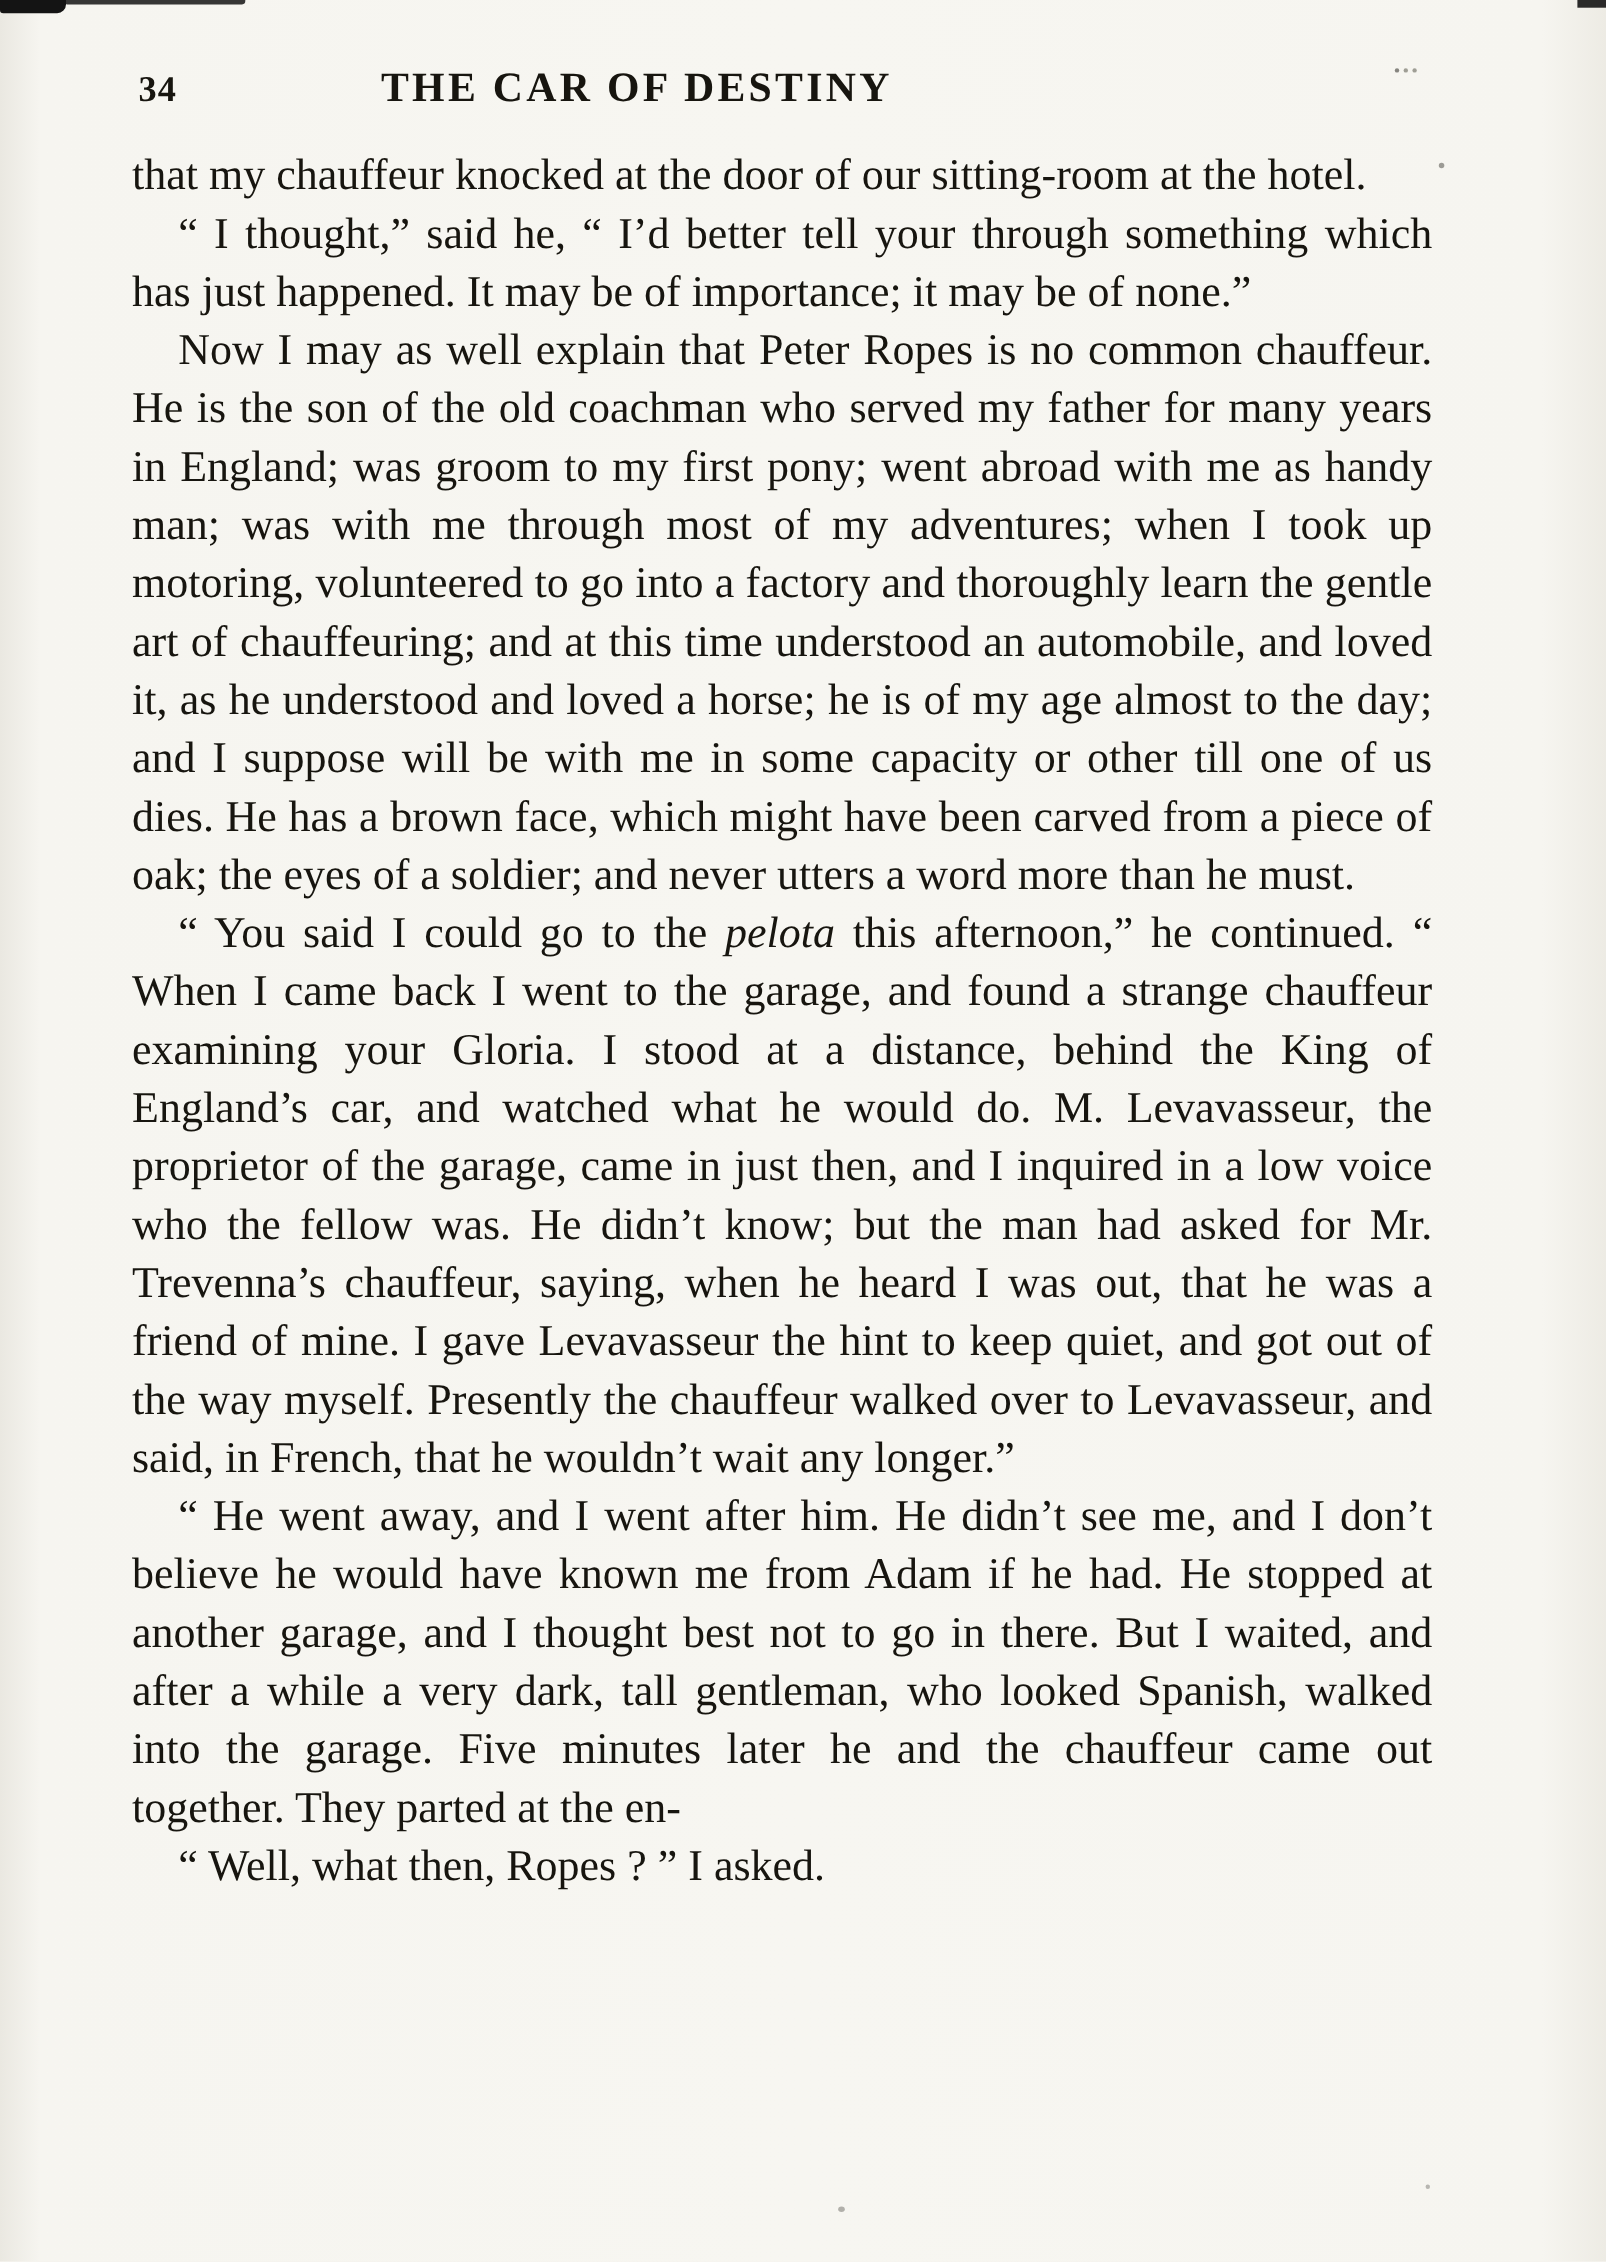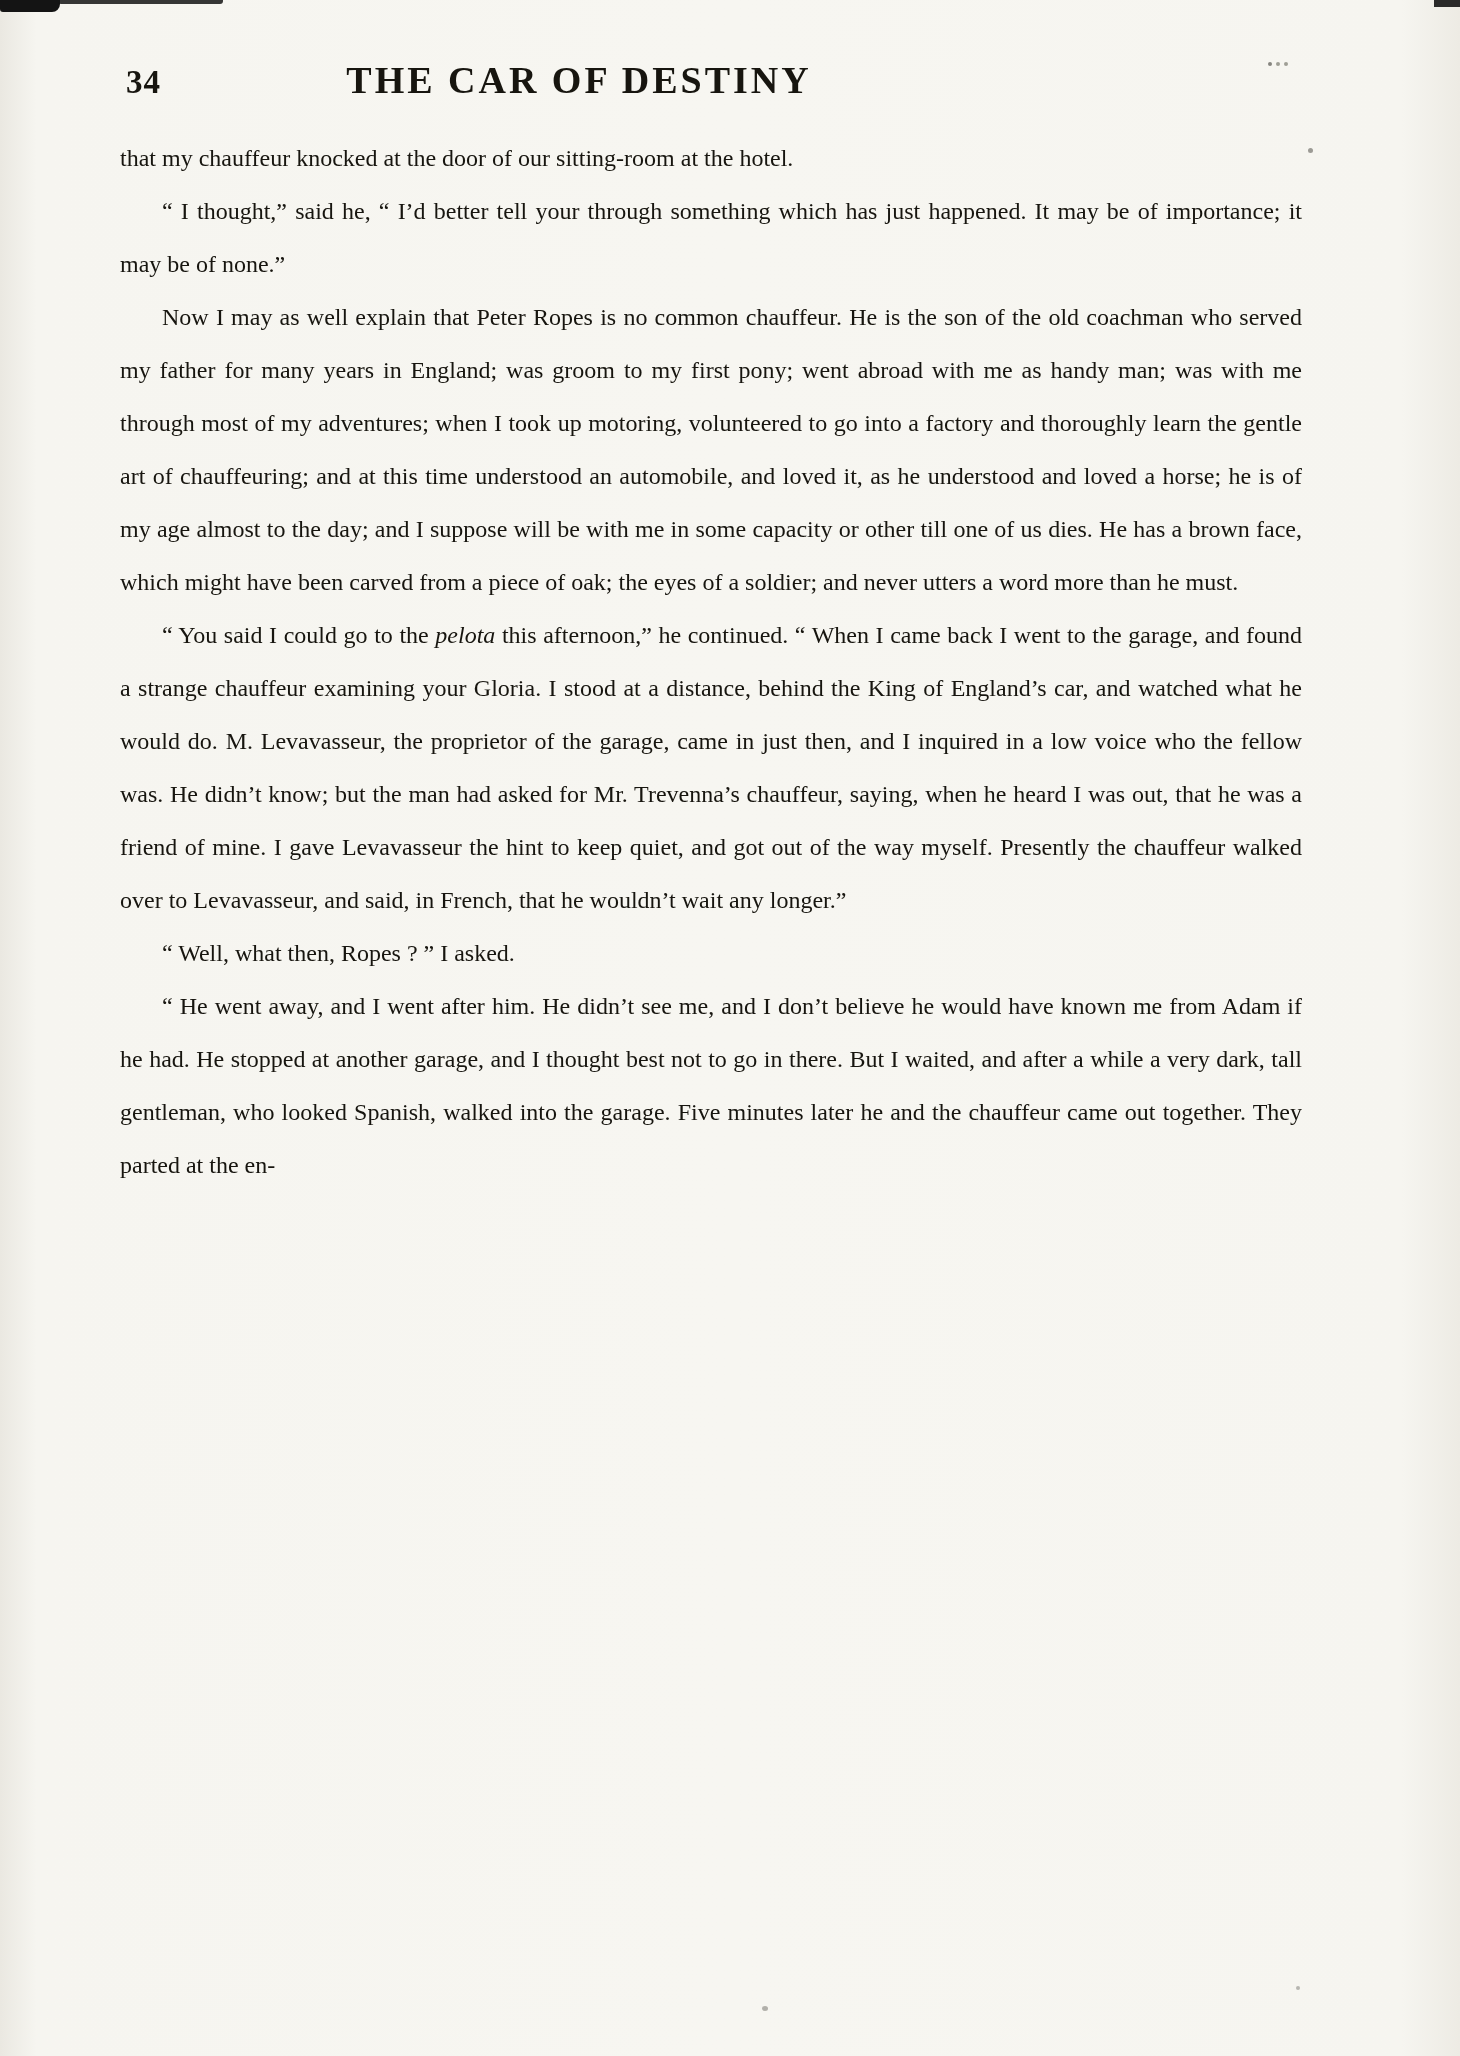--- a/index.html
+++ b/index.html
@@ -55,7 +55,7 @@
     white-space: nowrap;
   }
   .text-block {
-    font-size: 24px;
+    font-size: 40px;
     line-height: 53px;
     text-align: justify;
   }

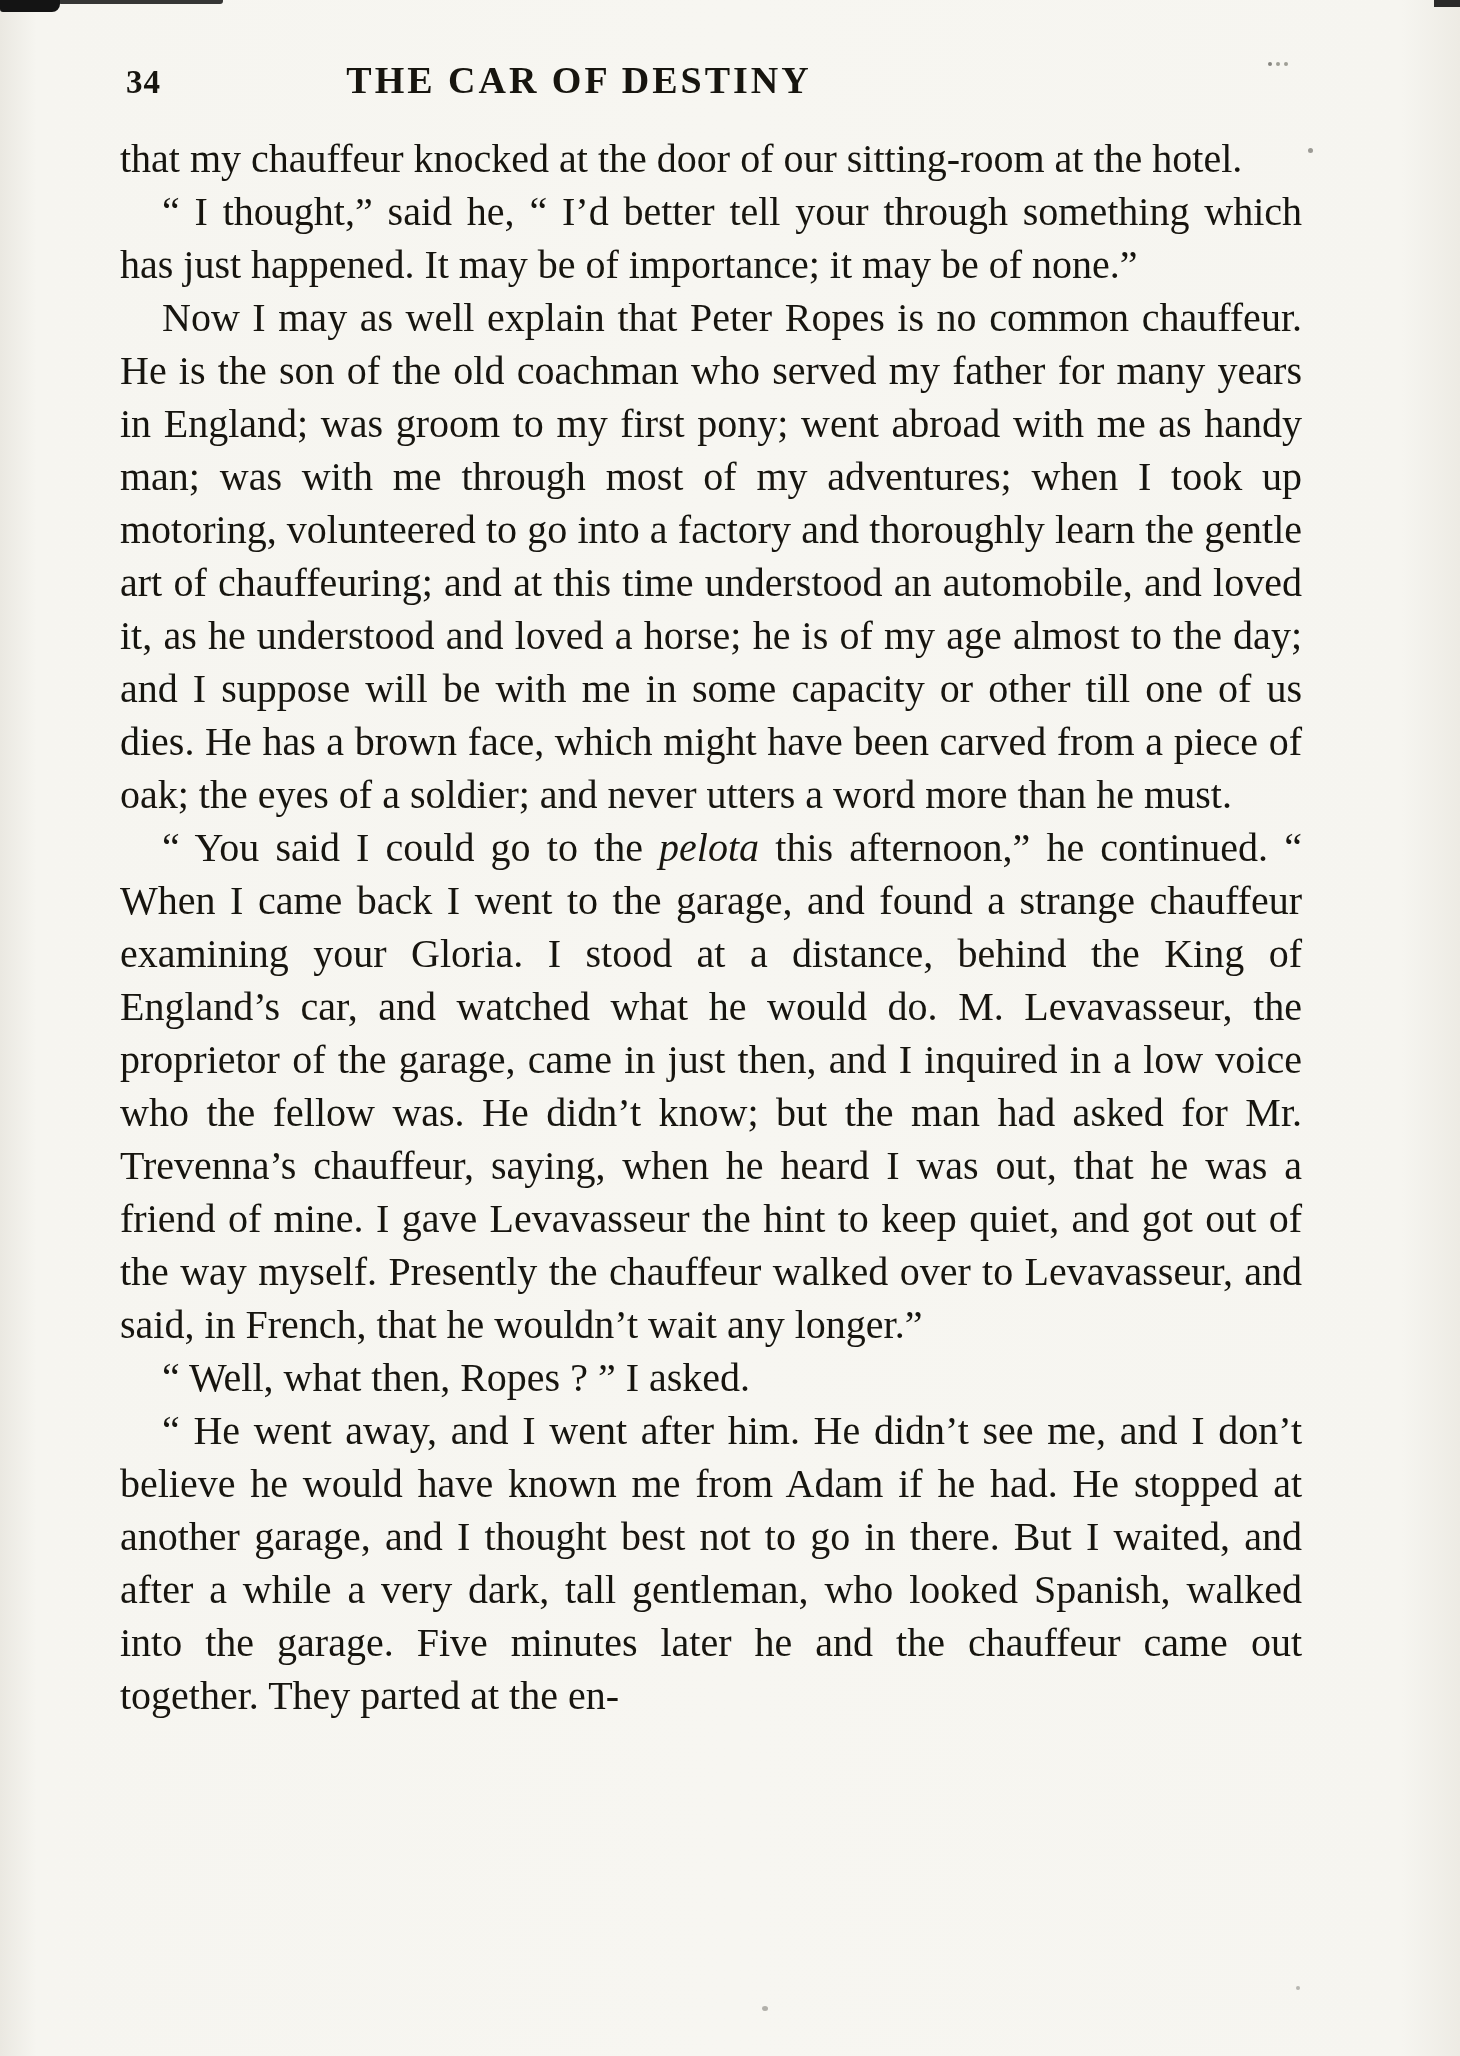--- a/index.html
+++ b/index.html
@@ -86,8 +86,8 @@
     <p class="para">“ I thought,” said he, “ I’d better tell your through something which has just happened. It may be of importance; it may be of none.”</p>
     <p class="para">Now I may as well explain that Peter Ropes is no common chauffeur. He is the son of the old coachman who served my father for many years in England; was groom to my first pony; went abroad with me as handy man; was with me through most of my adventures; when I took up motoring, volunteered to go into a factory and thoroughly learn the gentle art of chauffeuring; and at this time understood an automobile, and loved it, as he understood and loved a horse; he is of my age almost to the day; and I suppose will be with me in some capacity or other till one of us dies. He has a brown face, which might have been carved from a piece of oak; the eyes of a soldier; and never utters a word more than he must.</p>
     <p class="para"><span>“ You said I could go to the </span><em class="italic">pelota</em><span> this afternoon,” he continued. “ When I came back I went to the garage, and found a strange chauffeur examining your Gloria. I stood at a distance, behind the King of England’s car, and watched what he would do. M. Levavasseur, the proprietor of the garage, came in just then, and I inquired in a low voice who the fellow was. He didn’t know; but the man had asked for Mr. Trevenna’s chauffeur, saying, when he heard I was out, that he was a friend of mine. I gave Levavasseur the hint to keep quiet, and got out of the way myself. Presently the chauffeur walked over to Levavasseur, and said, in French, that he wouldn’t wait any longer.”</span></p>
+    <p class="para">“ He went away, and I went after him. He didn’t see me, and I don’t believe he would have known me from Adam if he had. He stopped at another garage, and I thought best not to go in there. But I waited, and after a while a very dark, tall gentleman, who looked Spanish, walked into the garage. Five minutes later he and the chauffeur came out together. They parted at the en-</p>
     <p class="para">“ Well, what then, Ropes ? ” I asked.</p>
-    <p class="para">“ He went away, and I went after him. He didn’t see me, and I don’t believe he would have known me from Adam if he had. He stopped at another garage, and I thought best not to go in there. But I waited, and after a while a very dark, tall gentleman, who looked Spanish, walked into the garage. Five minutes later he and the chauffeur came out together. They parted at the en-</p>
   </main>
 
 </div>

